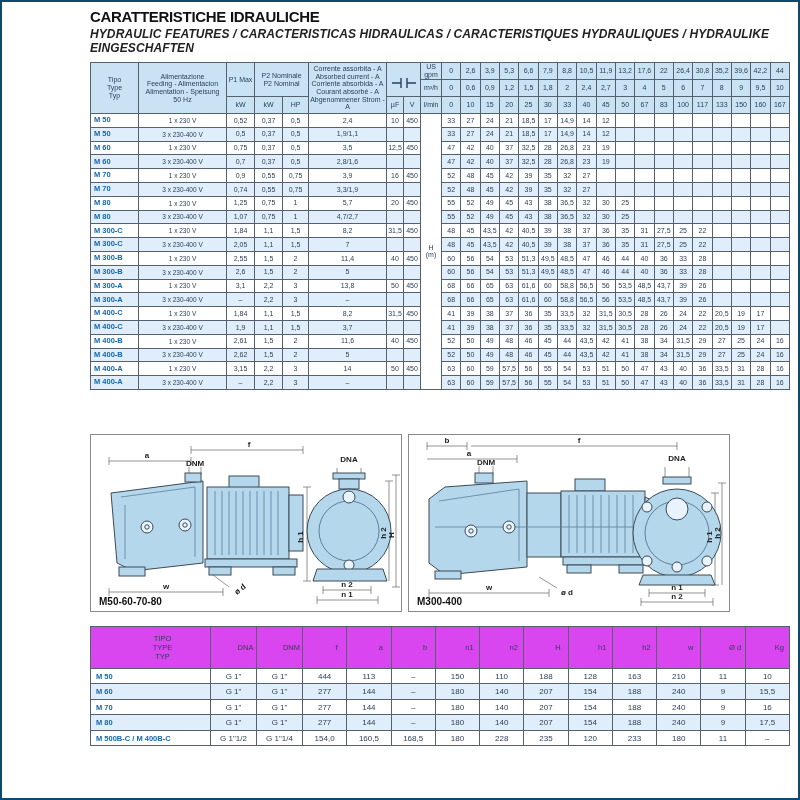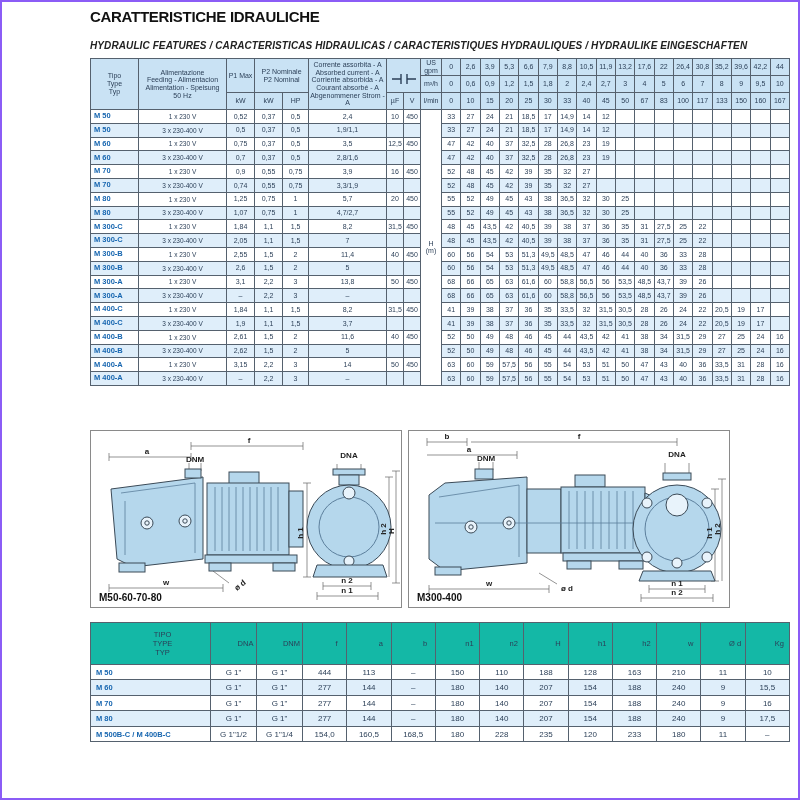--- a/index.html
+++ b/index.html
@@ -4,7 +4,7 @@
 <style>
   * { margin:0; padding:0; box-sizing:border-box; }
   html,body { width:800px; height:800px; background:#fff; font-family:"Liberation Sans", sans-serif; }
-  .page { position:relative; width:800px; height:800px; background:#fff; border:2px solid #8b5cf6; overflow:hidden; }
+  .page { position:relative; width:800px; height:800px; background:#fff; border:2px solid #0c4a6e; overflow:hidden; }
   .content { position:absolute; left:88px; top:6px; width:702px; }
 
   .sec-title { font-size:15px; font-weight:bold; letter-spacing:-0.3px; color:#111; }

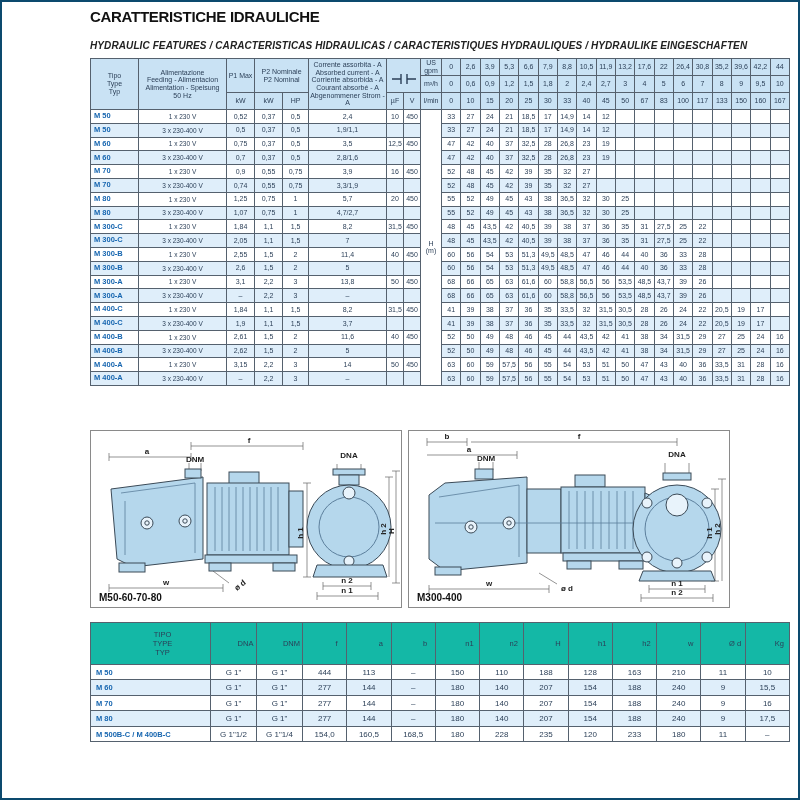--- a/index.html
+++ b/index.html
@@ -8,7 +8,7 @@
   .content { position:absolute; left:88px; top:6px; width:702px; }
 
   .sec-title { font-size:15px; font-weight:bold; letter-spacing:-0.3px; color:#111; }
-  .sec-sub { font-size:10px; font-weight:bold; font-style:italic; color:#222; margin-top:15px; letter-spacing:0.1px; }
+  .sec-sub { font-size:12px; font-weight:bold; font-style:italic; color:#222; margin-top:2px; letter-spacing:0.1px; }
 
   
   table.hyd { border-collapse:collapse; table-layout:fixed; width:700px; margin-top:7px; }

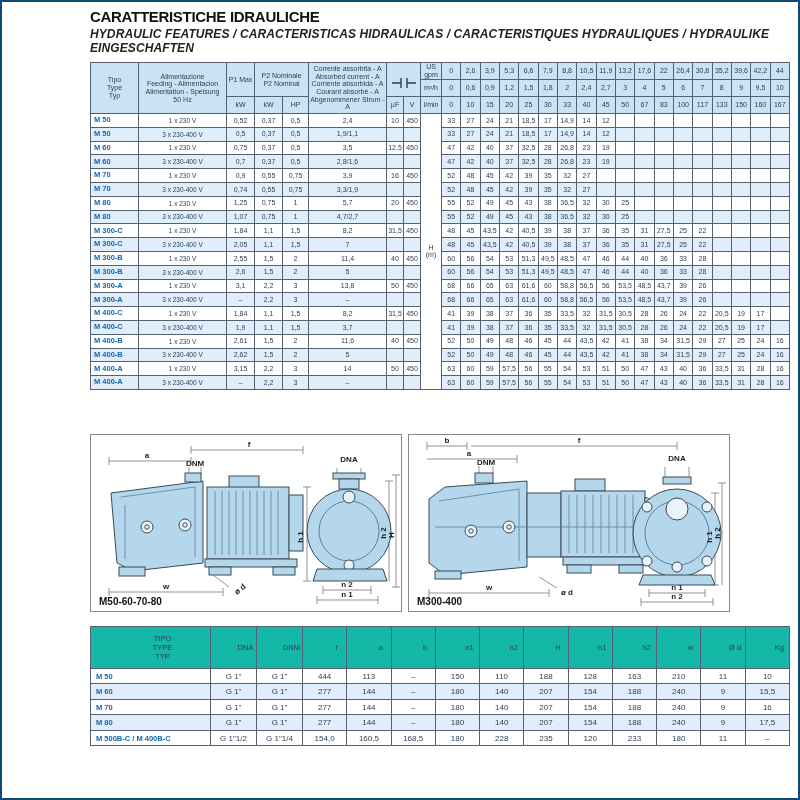--- a/index.html
+++ b/index.html
@@ -43,7 +43,7 @@
     border:1px solid #55616e; text-align:center; vertical-align:middle;
     font-size:8px; color:#2b3f57; padding:0; overflow:hidden; white-space:nowrap;
   }
-  table.dim thead th { background:#14b8a6; font-weight:normal; white-space:pre-line; height:42px; font-size:7.5px;padding-left:24px; }
+  table.dim thead th { background:#d946ef; font-weight:normal; white-space:pre-line; height:42px; font-size:7.5px;padding-left:24px; }
   table.dim tbody tr { height:15.5px; }
   table.dim tbody tr:nth-child(even) td { background:#dfeefa; }
   table.dim td.model { color:#1766b0; font-weight:bold; text-align:left; padding-left:5px; font-size:7.5px; }

